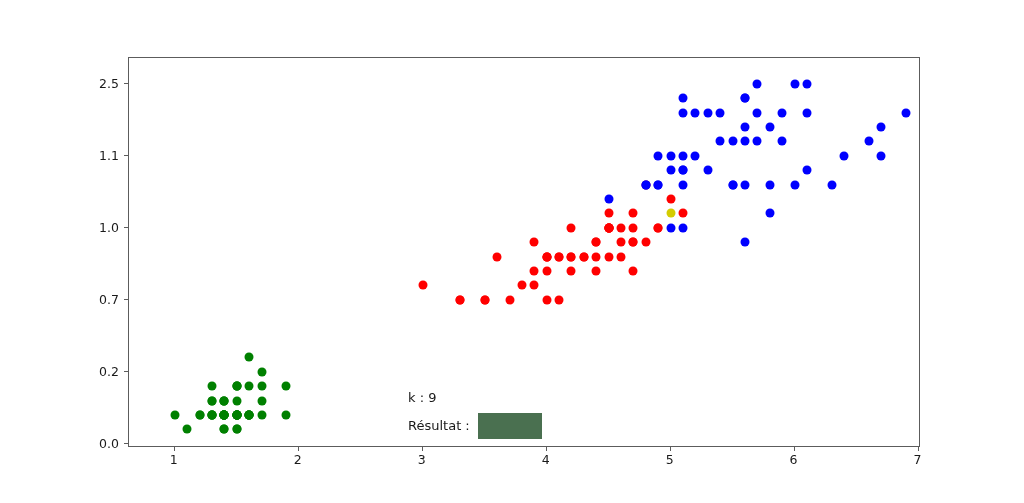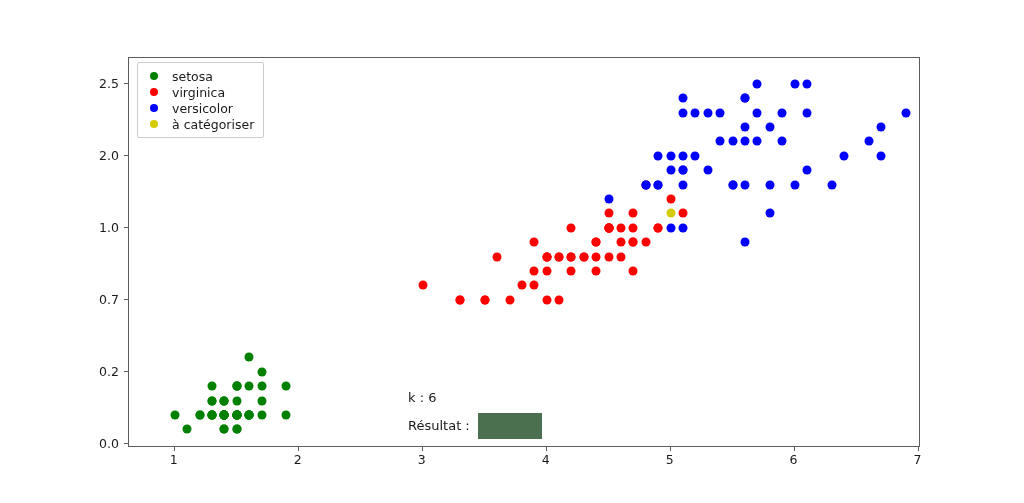--- a/index.html
+++ b/index.html
@@ -315,24 +315,6 @@
       <div class="ytick-label" style="top: 82.9041px;">2.5</div>
     </div>
 
-  <div id="legend">
-      <div class="legend-row">
-        <span class="legend-swatch" style="background: rgb(0, 128, 0);"></span>
-        <span class="legend-label">setosa</span>
-      </div>
-      <div class="legend-row">
-        <span class="legend-swatch" style="background: rgb(255, 0, 0);"></span>
-        <span class="legend-label">virginica</span>
-      </div>
-      <div class="legend-row">
-        <span class="legend-swatch" style="background: rgb(0, 0, 255);"></span>
-        <span class="legend-label">versicolor</span>
-      </div>
-      <div class="legend-row">
-        <span class="legend-swatch" style="background: rgb(212, 204, 0);"></span>
-        <span class="legend-label">à catégoriser</span>
-      </div>
-    </div>
 
   <div class="annot" id="annot-k">k : 6</div>
   <div class="annot" id="annot-result-label">Résultat :</div>

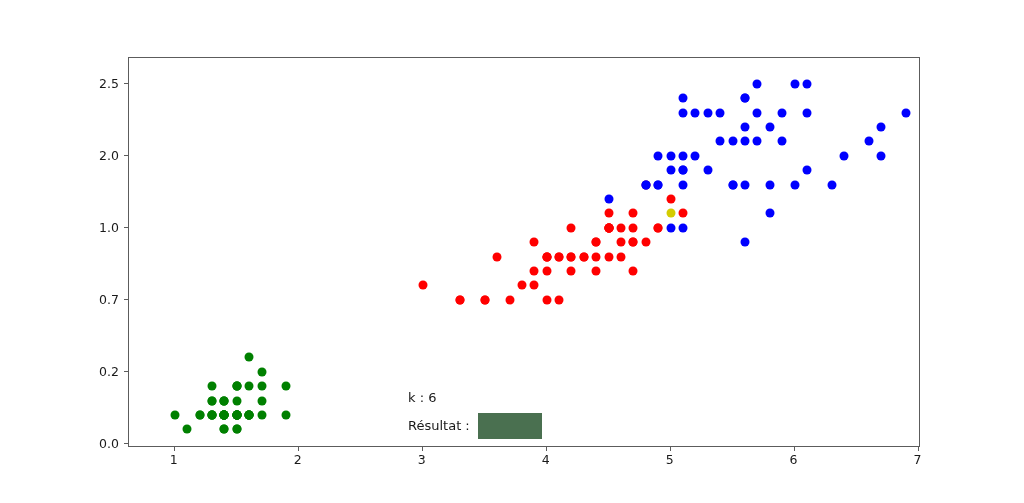--- a/index.html
+++ b/index.html
@@ -310,7 +310,7 @@
       <div class="ytick-mark" style="top: 226.815px;"></div>
       <div class="ytick-label" style="top: 226.815px;">1.0</div>
       <div class="ytick-mark" style="top: 154.86px;"></div>
-      <div class="ytick-label" style="top: 154.86px;">2.0</div>
+      <div class="ytick-label" style="top: 154.86px;">1.1</div>
       <div class="ytick-mark" style="top: 82.9041px;"></div>
       <div class="ytick-label" style="top: 82.9041px;">2.5</div>
     </div>

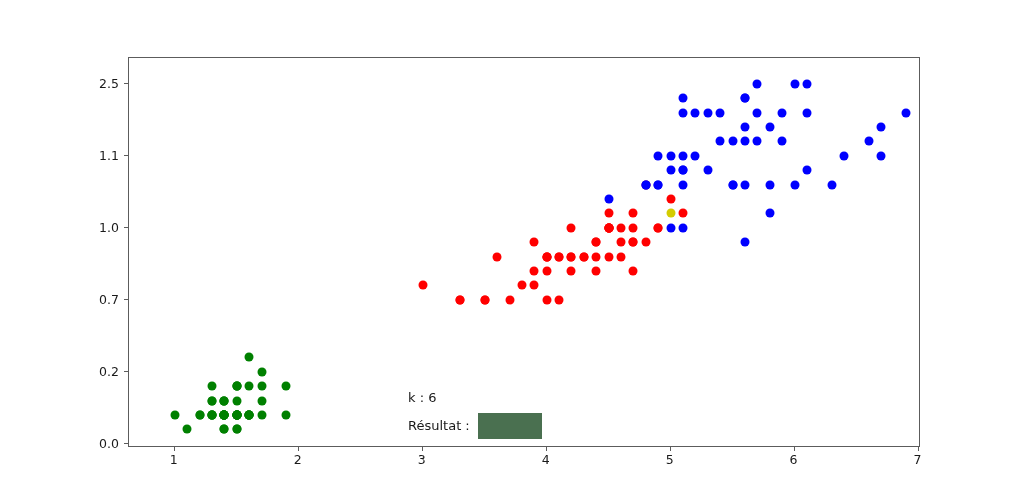--- a/index.html
+++ b/index.html
@@ -316,7 +316,7 @@
     </div>
 
 
-  <div class="annot" id="annot-k">k : 6</div>
+  <div class="annot" id="annot-k">k : 9</div>
   <div class="annot" id="annot-result-label">Résultat :</div>
   <div id="result-swatch" style="background: rgb(74, 112, 80);"></div>
 

